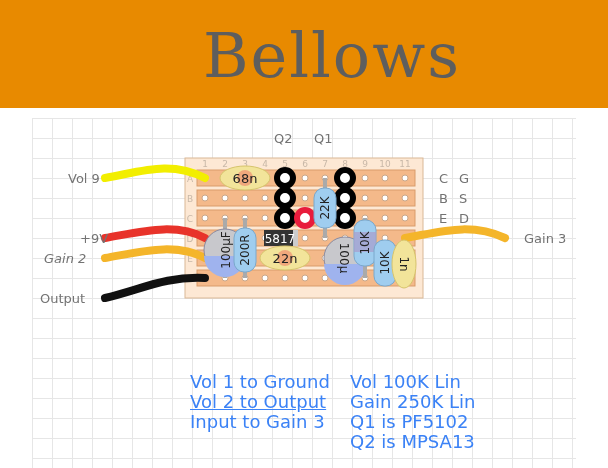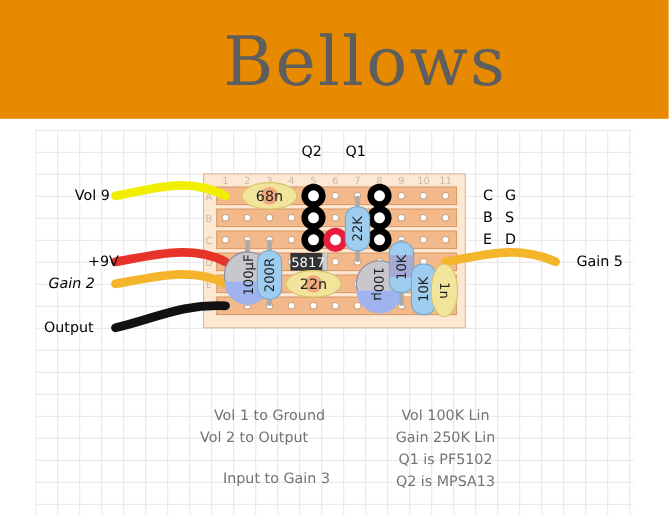--- a/index.html
+++ b/index.html
@@ -10,7 +10,7 @@
     background-image:linear-gradient(#e6e6e6 1px,transparent 1px),linear-gradient(90deg,#e6e6e6 1px,transparent 1px);
     background-size:20px 20px;}
   svg.board{position:absolute;left:0;top:0;}
-  .lbl{position:absolute;font-size:13px;color:#000000;white-space:nowrap;}
+  .lbl{position:absolute;font-size:13px;color:#737373;white-space:nowrap;}
   .note{position:absolute;font-size:13px;color:#737373;white-space:nowrap;text-align:center;}
 </style>
 </head>

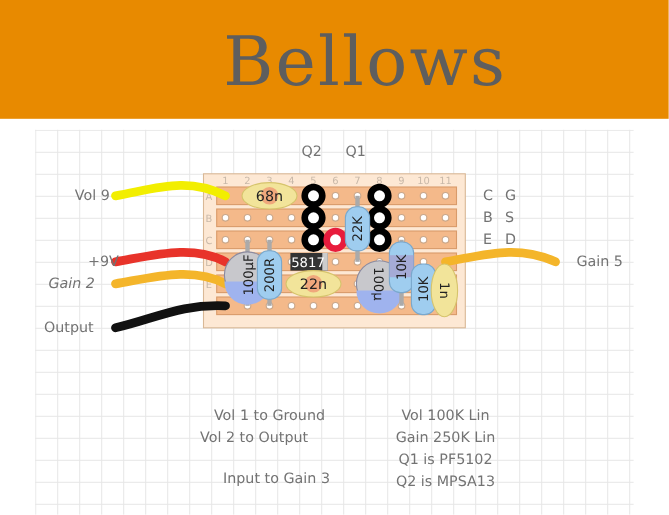--- a/index.html
+++ b/index.html
@@ -187,7 +187,7 @@
 <div class="lbl" style="left:80px;top:231px;">+9V</div>
 <div class="lbl" style="left:44px;top:251px;font-style:italic;">Gain 2</div>
 <div class="lbl" style="left:40px;top:291px;">Output</div>
-<div class="lbl" style="left:524px;top:231px;">Gain 5</div>
+<div class="lbl" style="left:524px;top:231px;">Gain 3</div>
 
 <div class="note" style="left:190px;top:371px;width:110px;">Vol 1 to Ground</div>
 <div class="note" style="left:176px;top:391px;width:110px;">Vol 2 to Output</div>

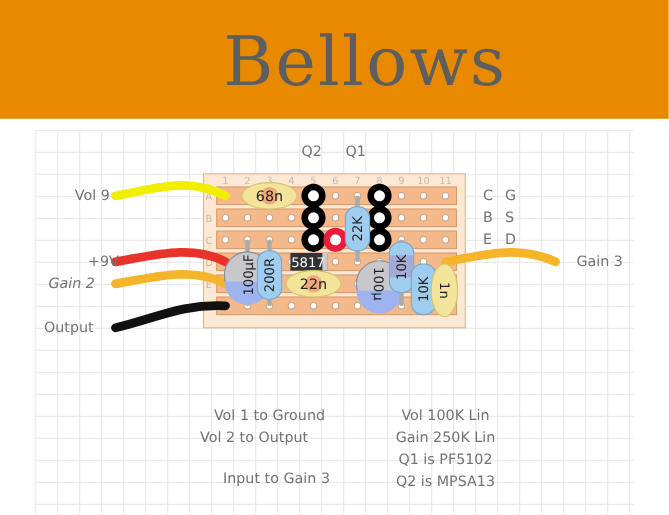--- a/index.html
+++ b/index.html
@@ -11,7 +11,7 @@
     background-size:20px 20px;}
   svg.board{position:absolute;left:0;top:0;}
   .lbl{position:absolute;font-size:13px;color:#737373;white-space:nowrap;}
-  .note{position:absolute;font-size:13px;color:#737373;white-space:nowrap;text-align:center;}
+  .note{position:absolute;font-size:18px;color:#3b82f6;white-space:nowrap;text-align:center;}
 </style>
 </head>
 <body>

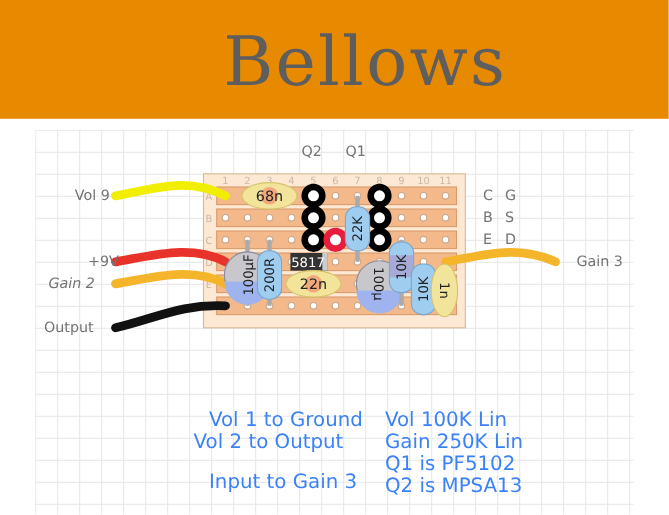--- a/index.html
+++ b/index.html
@@ -190,7 +190,7 @@
 <div class="lbl" style="left:524px;top:231px;">Gain 3</div>
 
 <div class="note" style="left:190px;top:371px;width:110px;">Vol 1 to Ground</div>
-<div class="note" style="left:176px;top:391px;width:110px;">Vol 2 to Output</div>
+<div class="note" style="left:190px;top:391px;width:110px;text-decoration:underline;">Vol 2 to Output</div>
 <div class="note" style="left:190px;top:428px;width:110px;text-align:right;">Input to Gain 3</div>
 <div class="note" style="left:350px;top:371px;width:110px;">Vol 100K Lin</div>
 <div class="note" style="left:350px;top:391px;width:110px;">Gain 250K Lin</div>

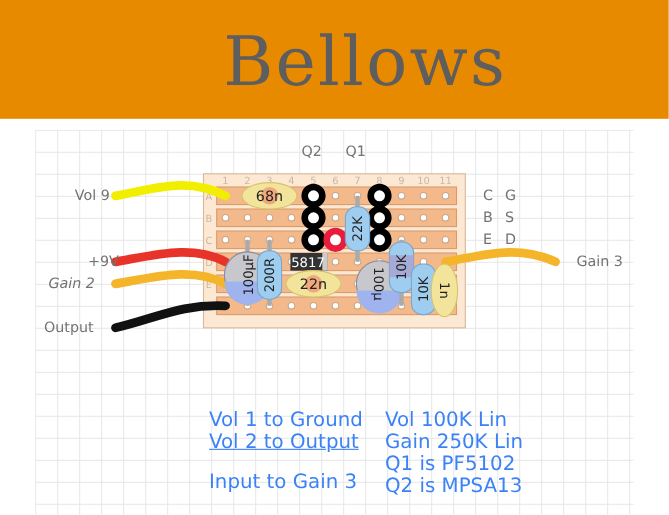--- a/index.html
+++ b/index.html
@@ -191,7 +191,7 @@
 
 <div class="note" style="left:190px;top:371px;width:110px;">Vol 1 to Ground</div>
 <div class="note" style="left:190px;top:391px;width:110px;text-decoration:underline;">Vol 2 to Output</div>
-<div class="note" style="left:190px;top:428px;width:110px;text-align:right;">Input to Gain 3</div>
+<div class="note" style="left:190px;top:411px;width:110px;text-align:right;">Input to Gain 3</div>
 <div class="note" style="left:350px;top:371px;width:110px;">Vol 100K Lin</div>
 <div class="note" style="left:350px;top:391px;width:110px;">Gain 250K Lin</div>
 <div class="note" style="left:350px;top:411px;width:110px;">Q1 is PF5102</div>

